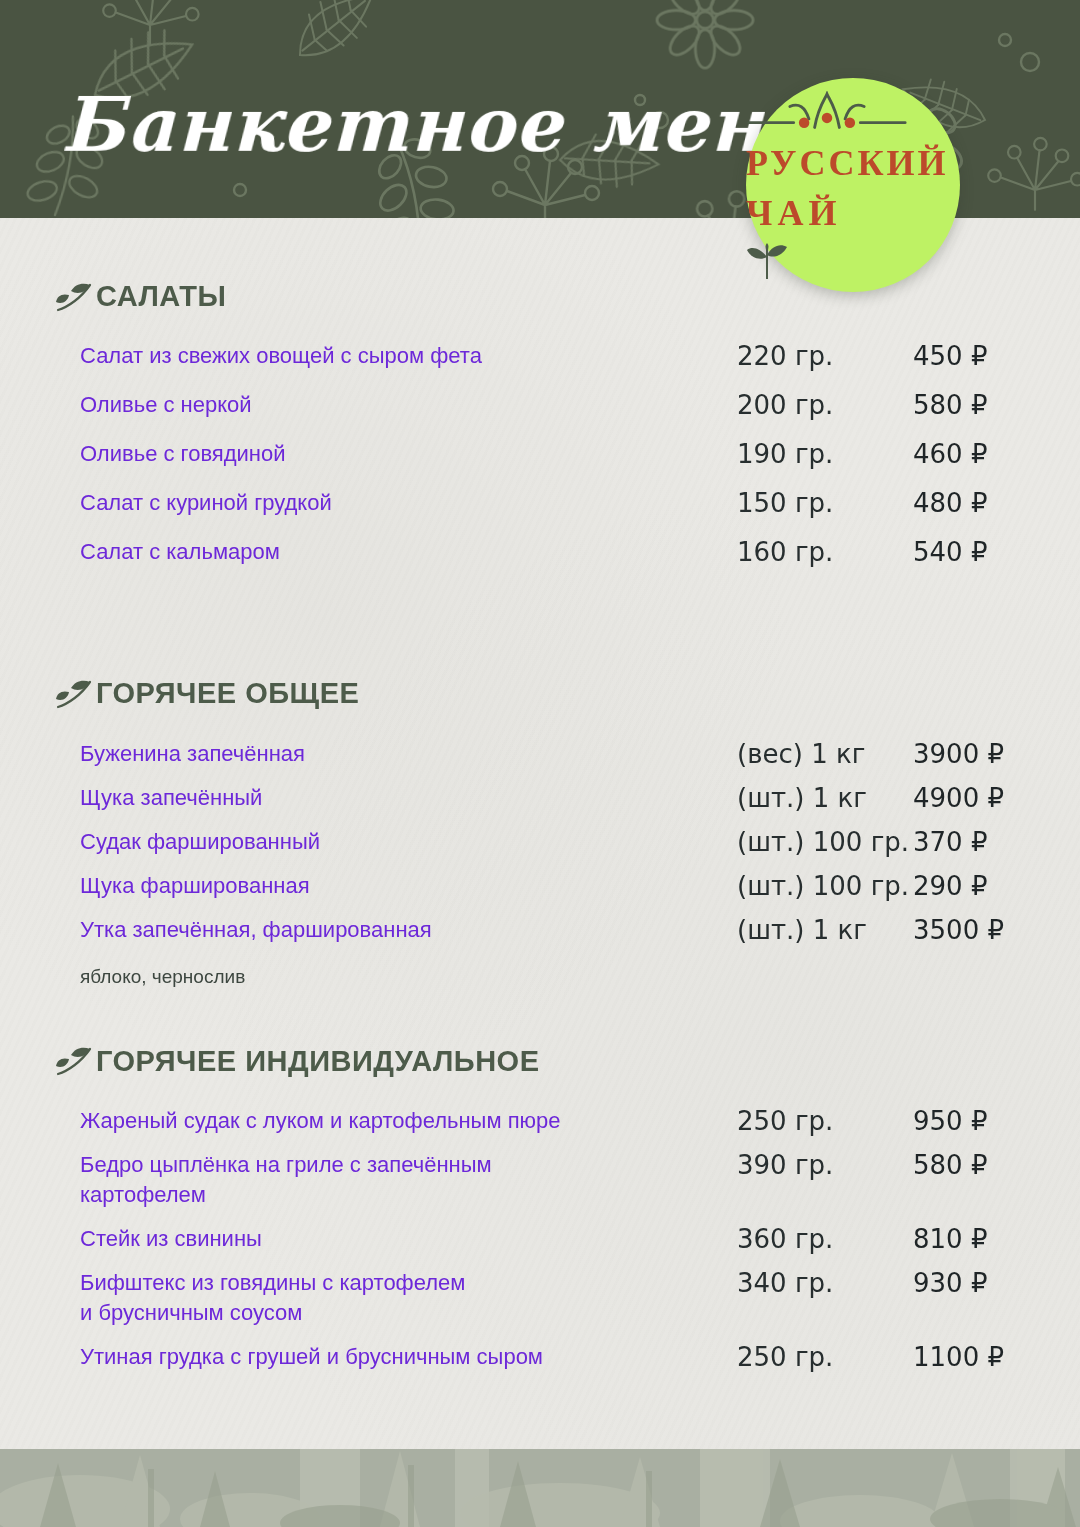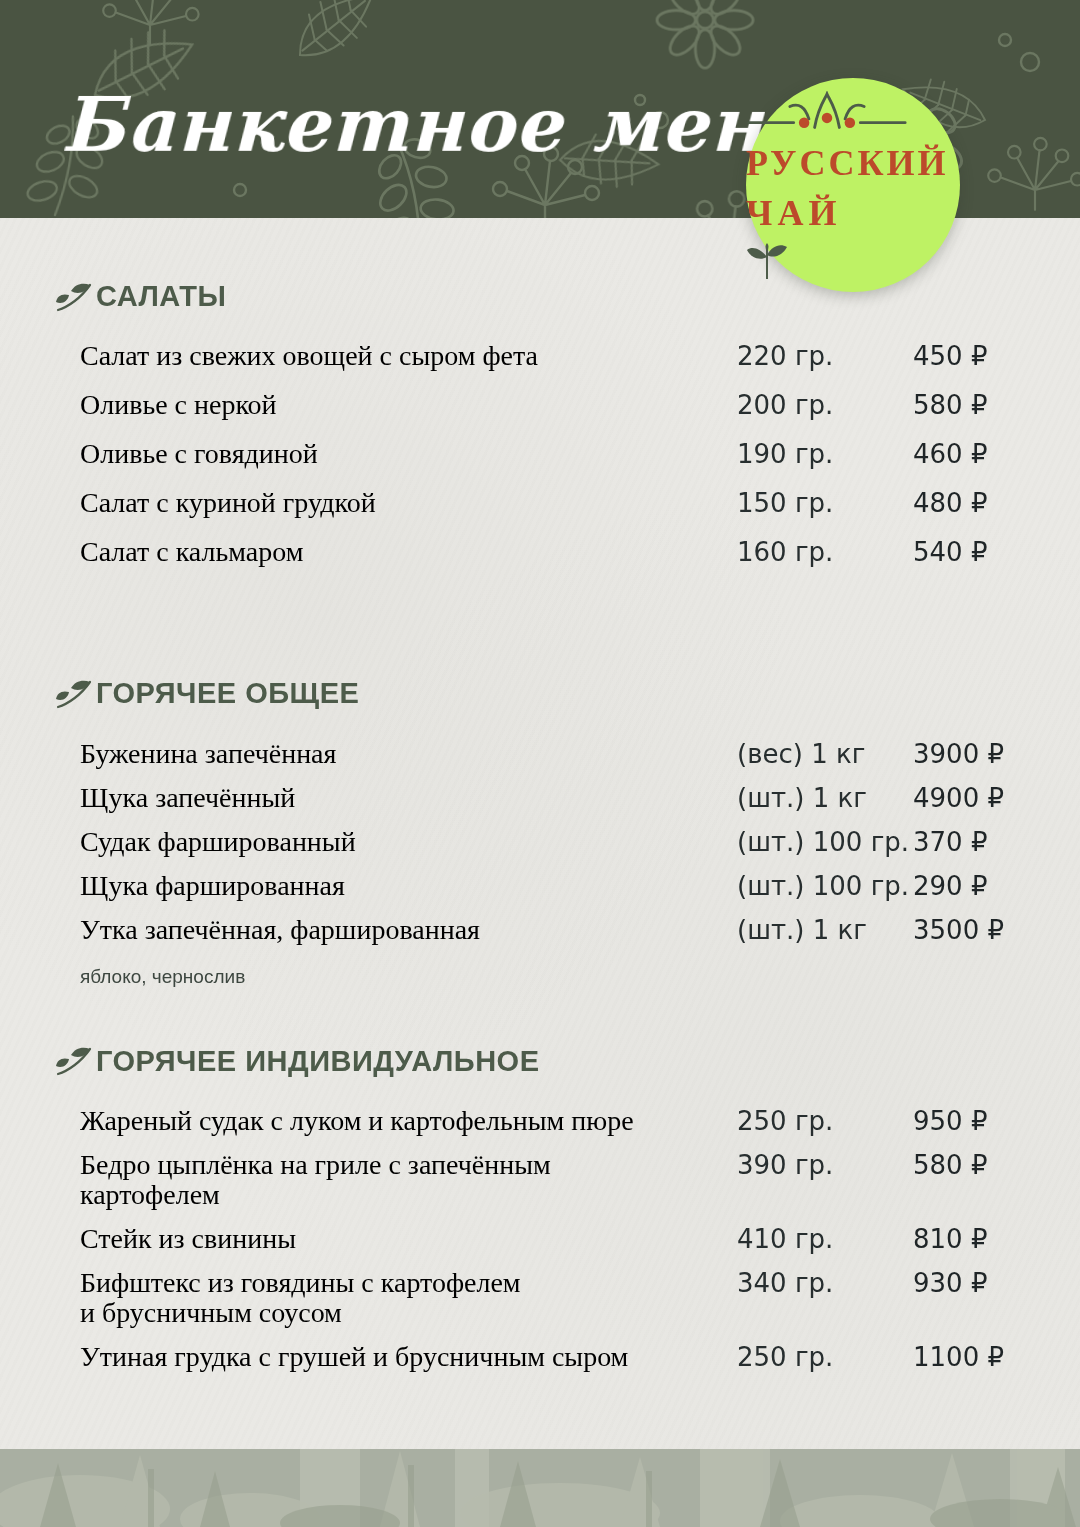--- a/index.html
+++ b/index.html
@@ -69,8 +69,8 @@
   .sec-2 .row{margin-bottom:14px;}
   .sec-3 .row{margin-bottom:14px;}
   .item-name{
-    font-size:28px;line-height:30px;color:#000000;
-    white-space:pre-line;display:block;font-family:Liberation Serif, serif;
+    font-size:22px;line-height:30px;color:#6d28d9;
+    white-space:pre-line;display:block;
   }
   .item-note{
     display:block;font-size:19px;line-height:24px;color:#3c463f;

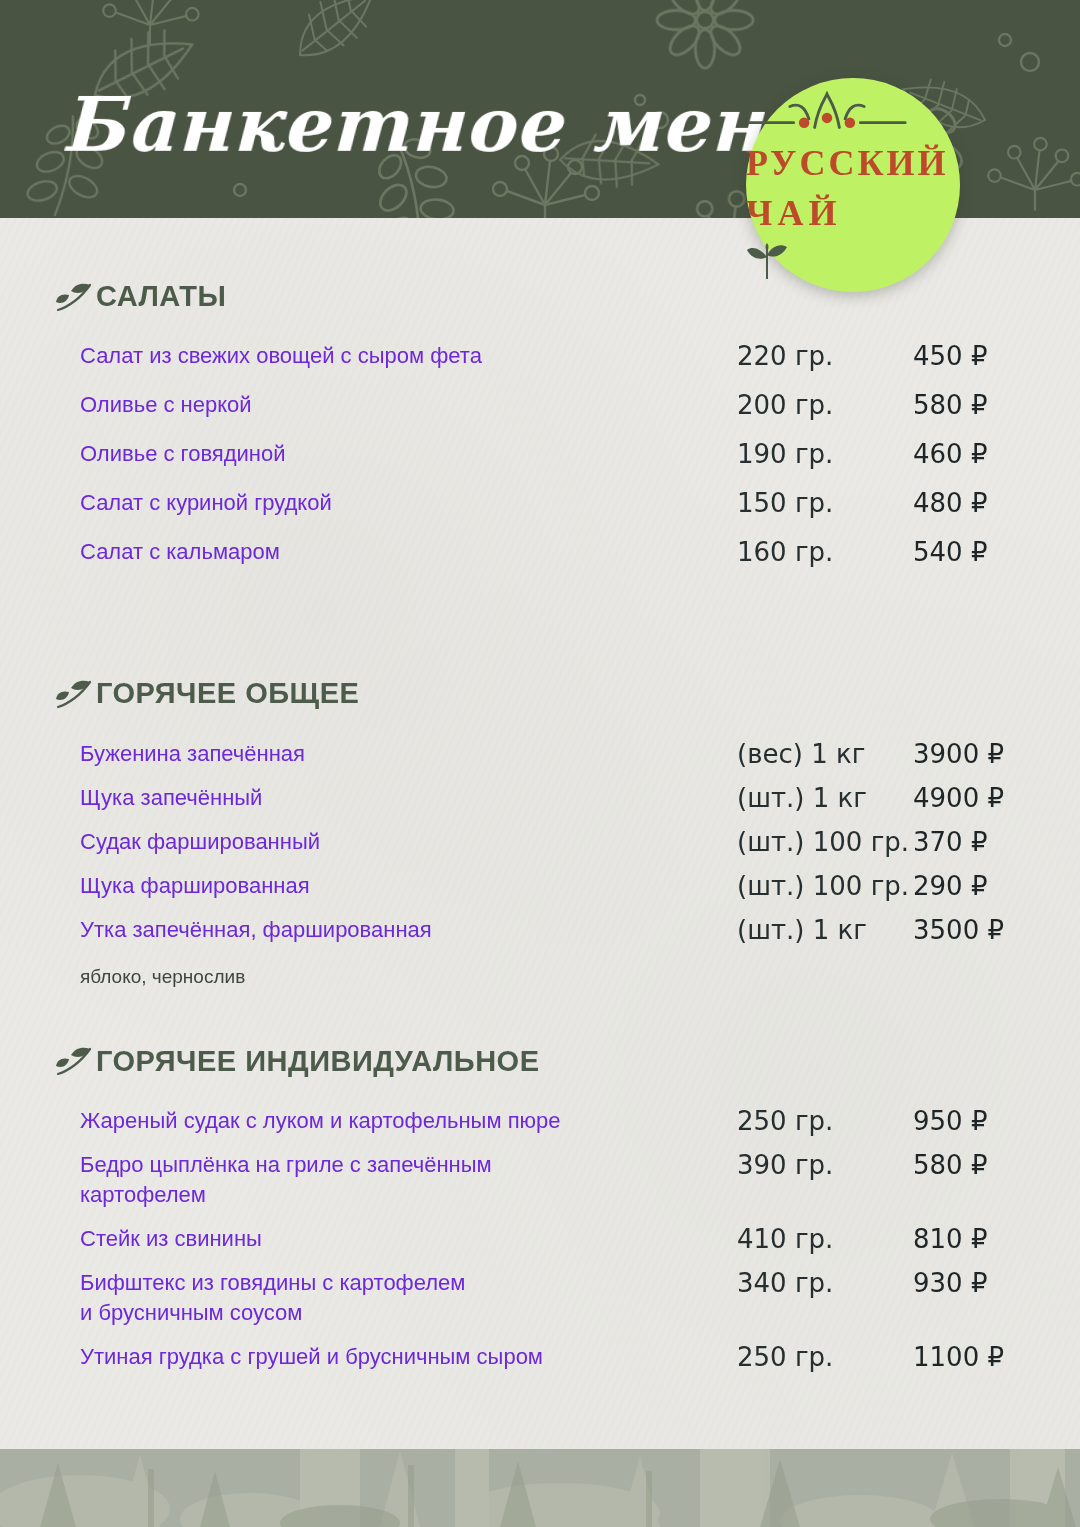--- a/index.html
+++ b/index.html
@@ -286,7 +286,7 @@
     </div>
     <div class="row">
       <span class="item-name">Стейк из свинины</span>
-      <span class="item-weight">410 гр.</span>
+      <span class="item-weight">360 гр.</span>
       <span class="item-price">810 ₽</span>
     </div>
     <div class="row">

